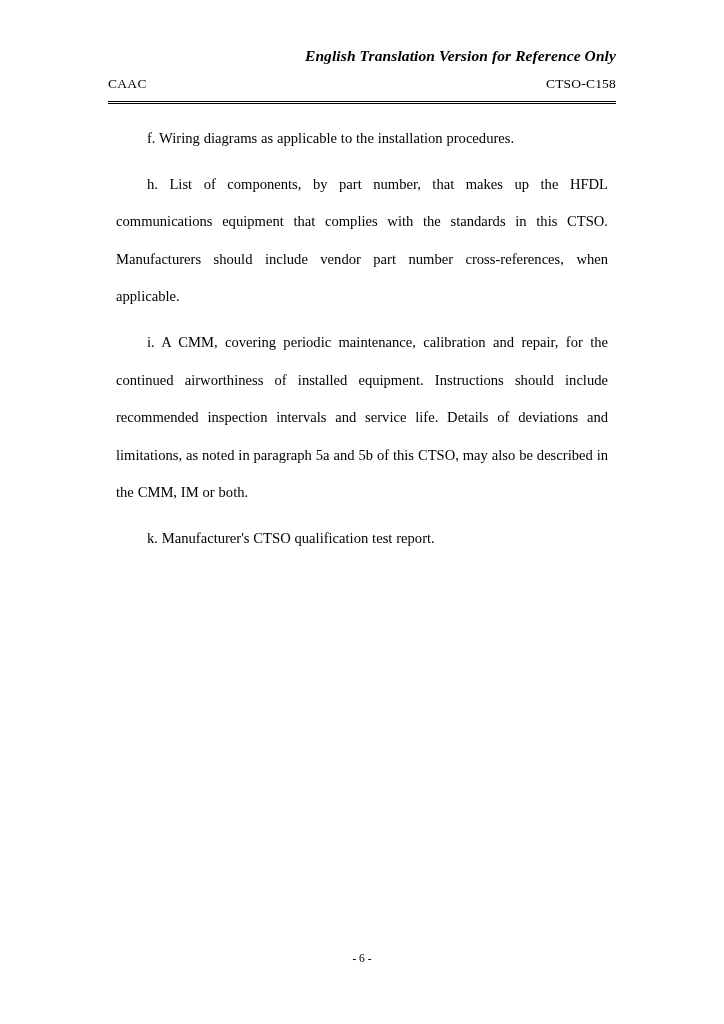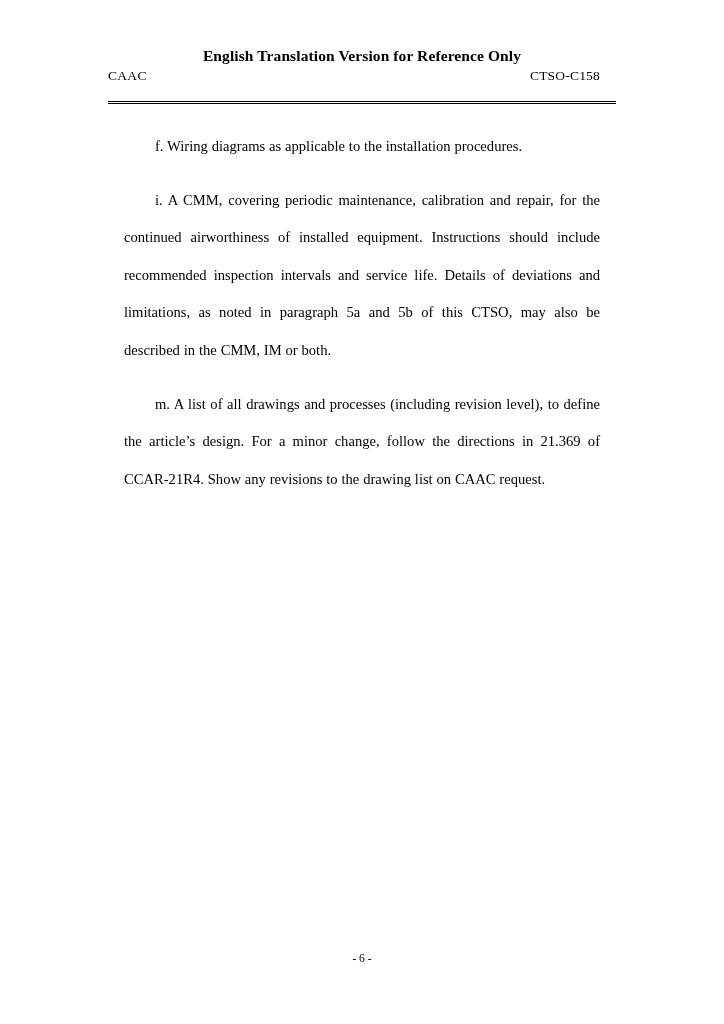--- a/index.html
+++ b/index.html
@@ -34,9 +34,10 @@
   }
   .header-title {
     font-weight: bold;
+    font-style: italic;
     font-size: 15.5px;
     line-height: 20px;
-    text-align: center;
+    text-align: right;
     letter-spacing: 0.1px;
     white-space: nowrap;
   }

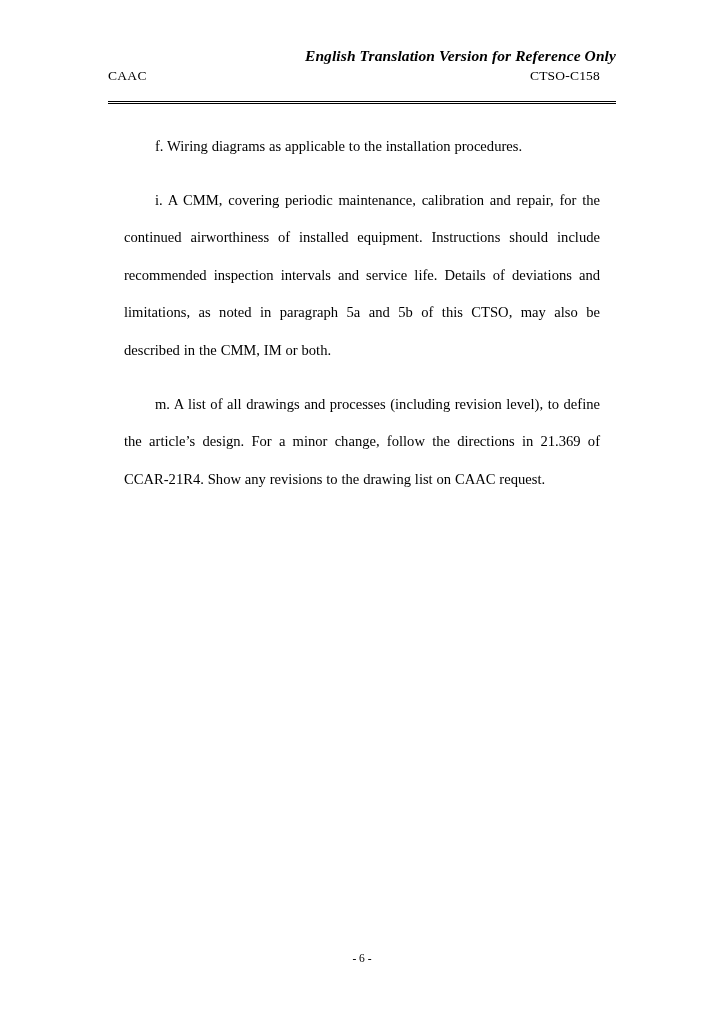--- a/index.html
+++ b/index.html
@@ -43,6 +43,7 @@
   }
   .header-row {
     position: relative;
+    margin-top: 8px;
     height: 19px;
     font-size: 13.5px;
     line-height: 19px;

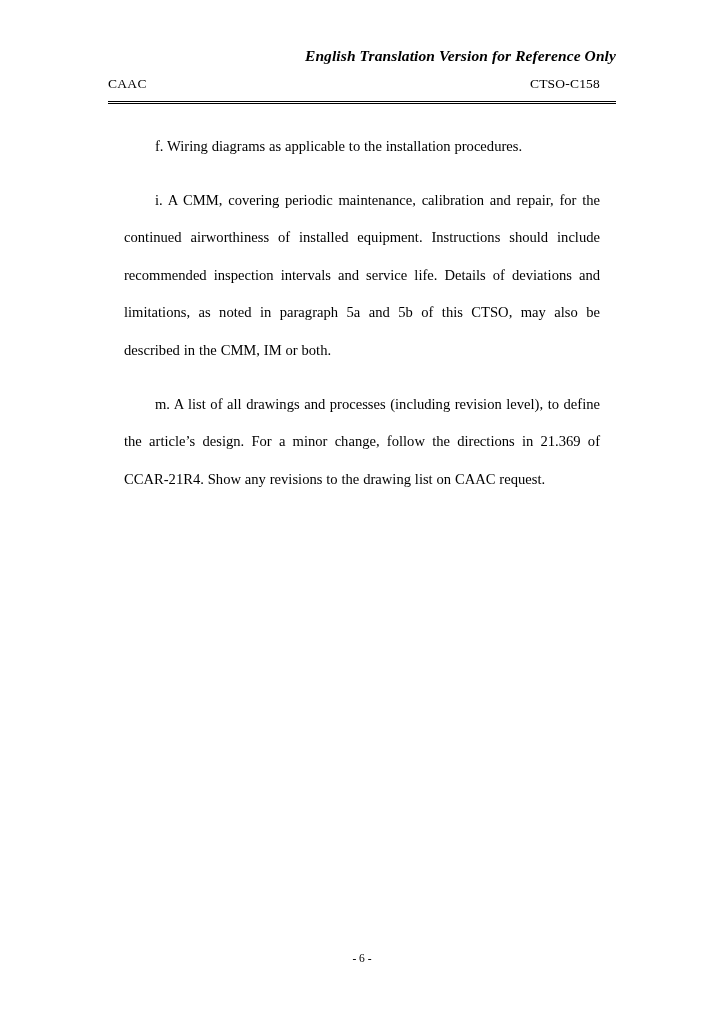--- a/index.html
+++ b/index.html
@@ -56,7 +56,7 @@
   }
   .header-right {
     position: absolute;
-    right: 16px;
+    right: 0;
     top: 0;
     letter-spacing: 0.2px;
     text-align: right;

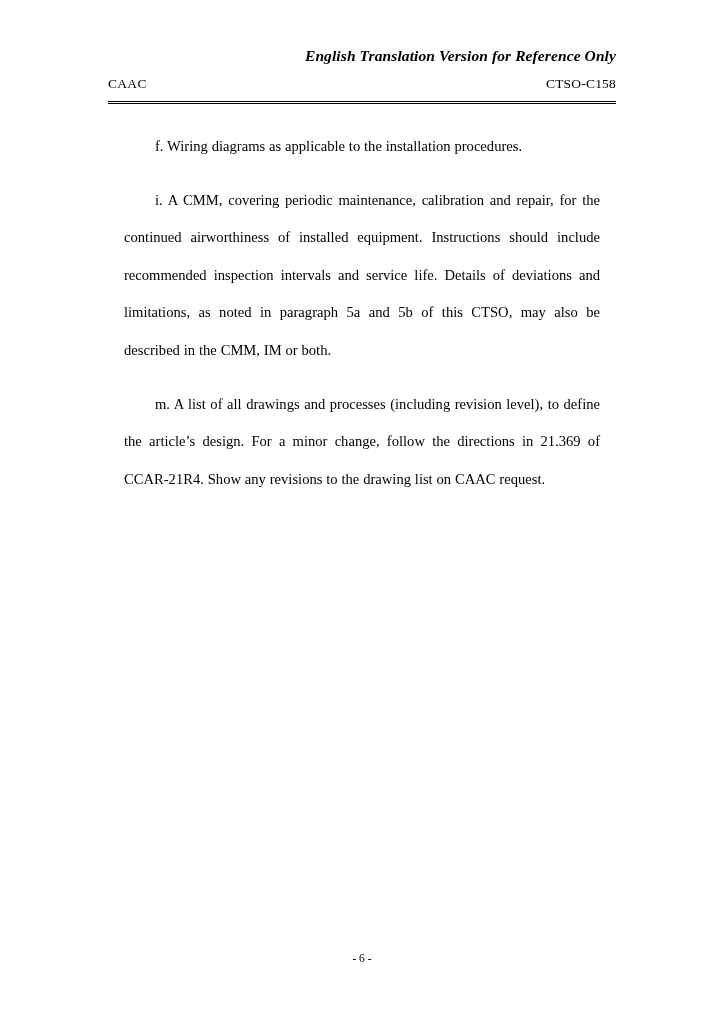--- a/index.html
+++ b/index.html
@@ -93,7 +93,7 @@
     width: 508px;
   }
   .para {
-    margin: 16px;
+    margin: 8px;
     font-size: 14.6px;
     line-height: 37.6px;
     text-align: justify;

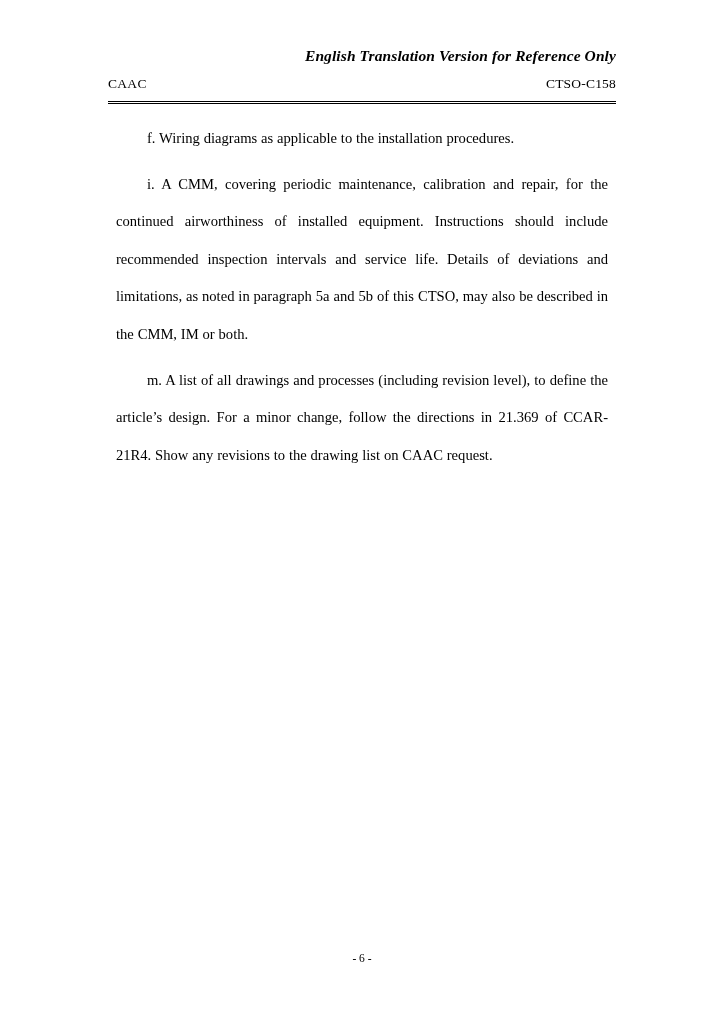--- a/index.html
+++ b/index.html
@@ -140,6 +140,7 @@
 
   <div class="body-text">
     <p class="para indent">f. Wiring diagrams as applicable to the installation procedures.</p>
+    <p class="para indent">h. List of components, by part number, that makes up the HFDL communications equipment that complies with the standards in this CTSO. Manufacturers should include vendor part number cross-references, when applicable.</p>
     <p class="para indent">i. A CMM, covering periodic maintenance, calibration and repair, for the continued airworthiness of installed equipment. Instructions should include recommended inspection intervals and service life. Details of deviations and limitations, as noted in paragraph 5a and 5b of this CTSO, may also be described in the CMM, IM or both.</p>
     <p class="para indent">m. A list of all drawings and processes (including revision level), to define the article’s design. For a minor change, follow the directions in 21.369 of CCAR-21R4. Show any revisions to the drawing list on CAAC request.</p>
   </div>

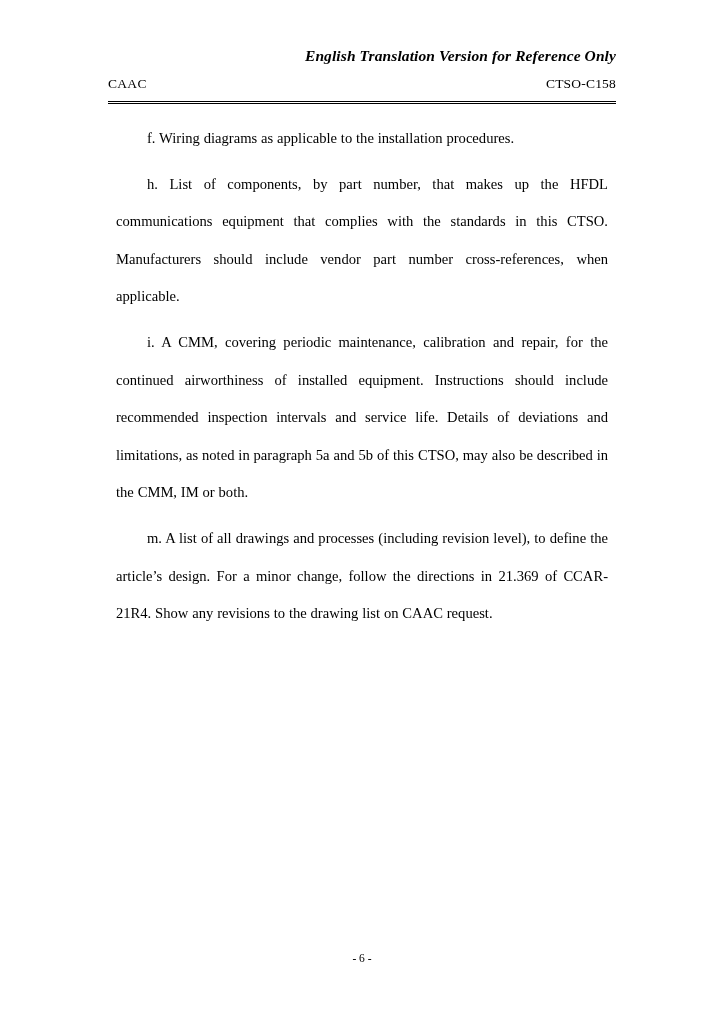--- a/index.html
+++ b/index.html
@@ -142,6 +142,7 @@
     <p class="para indent">f. Wiring diagrams as applicable to the installation procedures.</p>
     <p class="para indent">h. List of components, by part number, that makes up the HFDL communications equipment that complies with the standards in this CTSO. Manufacturers should include vendor part number cross-references, when applicable.</p>
     <p class="para indent">i. A CMM, covering periodic maintenance, calibration and repair, for the continued airworthiness of installed equipment. Instructions should include recommended inspection intervals and service life. Details of deviations and limitations, as noted in paragraph 5a and 5b of this CTSO, may also be described in the CMM, IM or both.</p>
+    <p class="para indent">k. Manufacturer's CTSO qualification test report.</p>
     <p class="para indent">m. A list of all drawings and processes (including revision level), to define the article’s design. For a minor change, follow the directions in 21.369 of CCAR-21R4. Show any revisions to the drawing list on CAAC request.</p>
   </div>
 

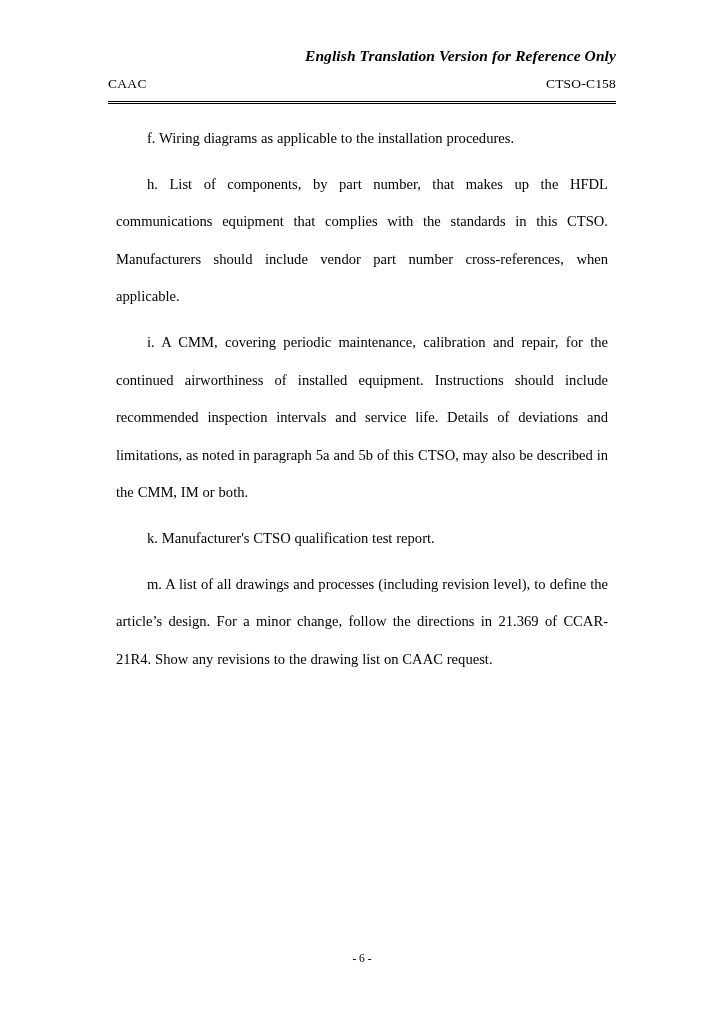--- a/index.html
+++ b/index.html
@@ -143,7 +143,6 @@
     <p class="para indent">h. List of components, by part number, that makes up the HFDL communications equipment that complies with the standards in this CTSO. Manufacturers should include vendor part number cross-references, when applicable.</p>
     <p class="para indent">i. A CMM, covering periodic maintenance, calibration and repair, for the continued airworthiness of installed equipment. Instructions should include recommended inspection intervals and service life. Details of deviations and limitations, as noted in paragraph 5a and 5b of this CTSO, may also be described in the CMM, IM or both.</p>
     <p class="para indent">k. Manufacturer's CTSO qualification test report.</p>
-    <p class="para indent">m. A list of all drawings and processes (including revision level), to define the article’s design. For a minor change, follow the directions in 21.369 of CCAR-21R4. Show any revisions to the drawing list on CAAC request.</p>
   </div>
 
   <div class="footer">

